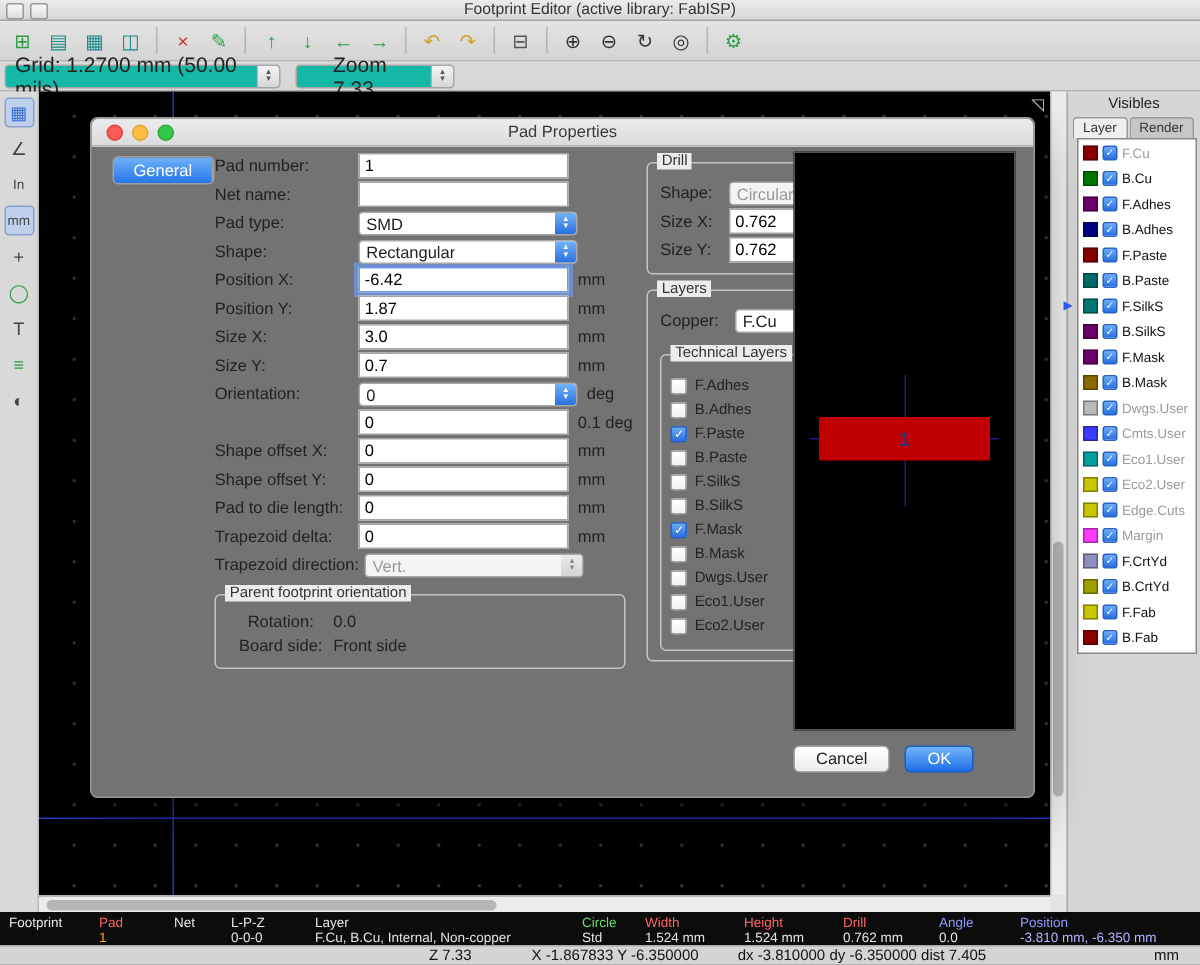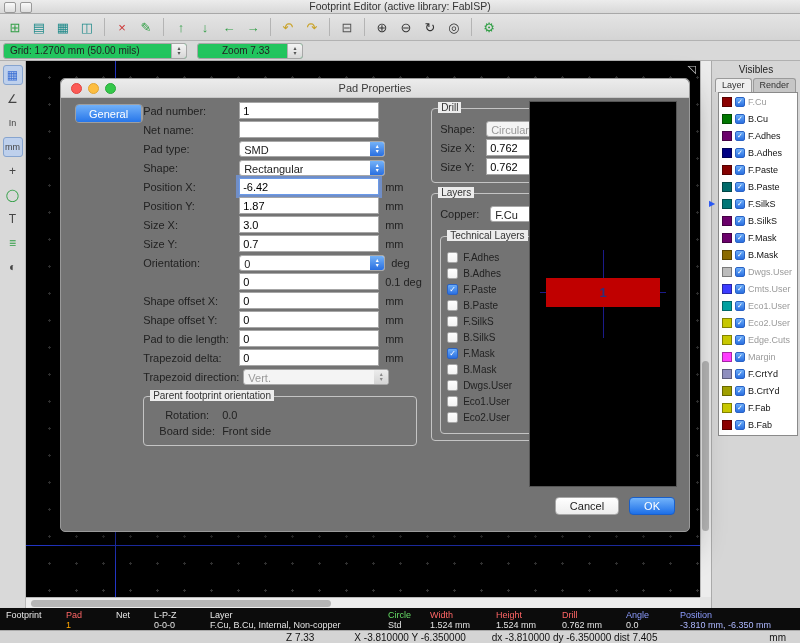--- a/index.html
+++ b/index.html
@@ -23,8 +23,8 @@
   
   #optionsbar{position:absolute;top:41px;left:0;width:800px;height:20px;display:flex;align-items:center;gap:10px;
     padding-left:3px;background:#d9d9d9;border-bottom:1px solid #b0b0b0;box-sizing:border-box;}
-  .combo{position:relative;height:16px;background:#22c55e;border:1px solid #a8a8a8;border-radius:3px;
-    display:flex;align-items:center;padding:0 18px 0 6px;font-size:10px;box-sizing:border-box;color:#222;}
+  .combo{position:relative;height:16px;background:#14b8a6;border:1px solid #a8a8a8;border-radius:3px;
+    display:flex;align-items:center;padding:0 18px 0 6px;font-size:14px;box-sizing:border-box;color:#222;}
   #grid-combo{width:184px;} #zoom-combo{width:106px;padding-left:24px;}
   .cap{position:absolute;right:0;top:0;bottom:0;width:14px;display:flex;flex-direction:column;
     align-items:center;justify-content:center;border-radius:0 2px 2px 0;

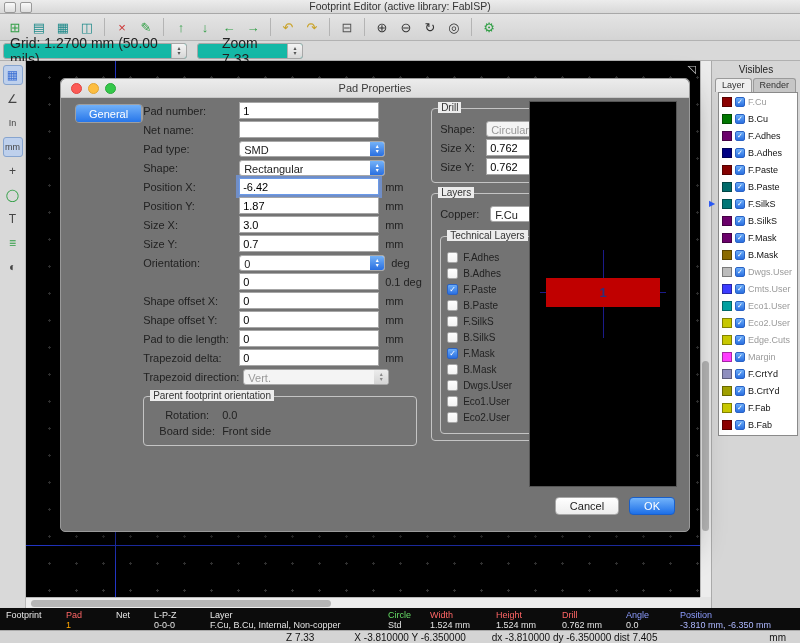--- a/index.html
+++ b/index.html
@@ -134,7 +134,7 @@
   #pv-pad{position:absolute;left:16px;right:16px;top:176px;height:29px;background:#c00000;
     display:flex;align-items:center;justify-content:center;}
   #pv-num{font-size:13px;font-weight:bold;color:#2e2e7a;}
-  #dlg-buttons{margin-top:10px;display:flex;justify-content:flex-end;gap:10px;padding-right:2px;}
+  #dlg-buttons{margin-top:10px;display:flex;gap:10px;padding-right:2px;}
   .btn{height:18px;padding:0 14px;font-size:11px;border-radius:4px;display:flex;align-items:center;
     font-family:"Liberation Sans",sans-serif;}
   .btn-plain{background:linear-gradient(#fff,#ededed);border:1px solid #a8a8a8;color:#222;}

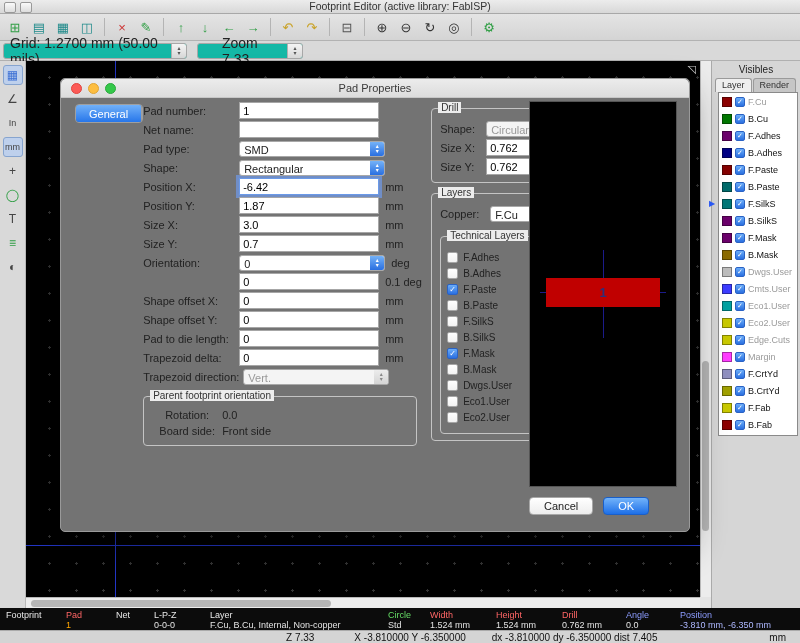--- a/index.html
+++ b/index.html
@@ -587,7 +587,7 @@
   </div>
 <div id="status-light">
   <span id="sl-z">Z 7.33</span>
-  <span id="sl-abs">X -3.810000  Y -6.350000</span>
+  <span id="sl-abs">X -1.867833  Y -6.350000</span>
   <span id="sl-rel">dx -3.810000  dy -6.350000  dist 7.405</span>
   <span id="sl-units">mm</span>
 </div>

